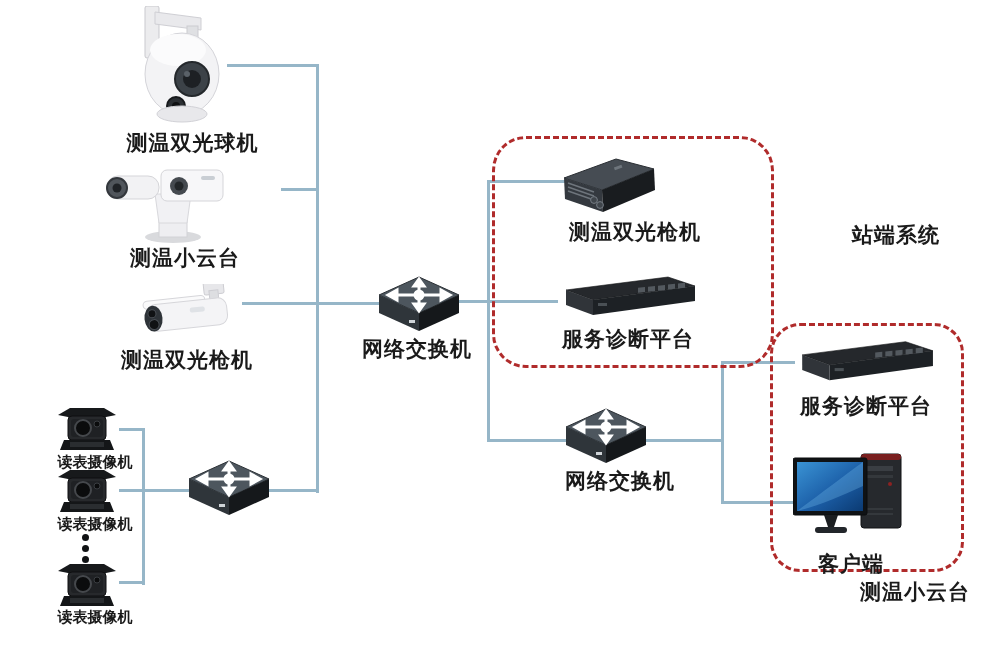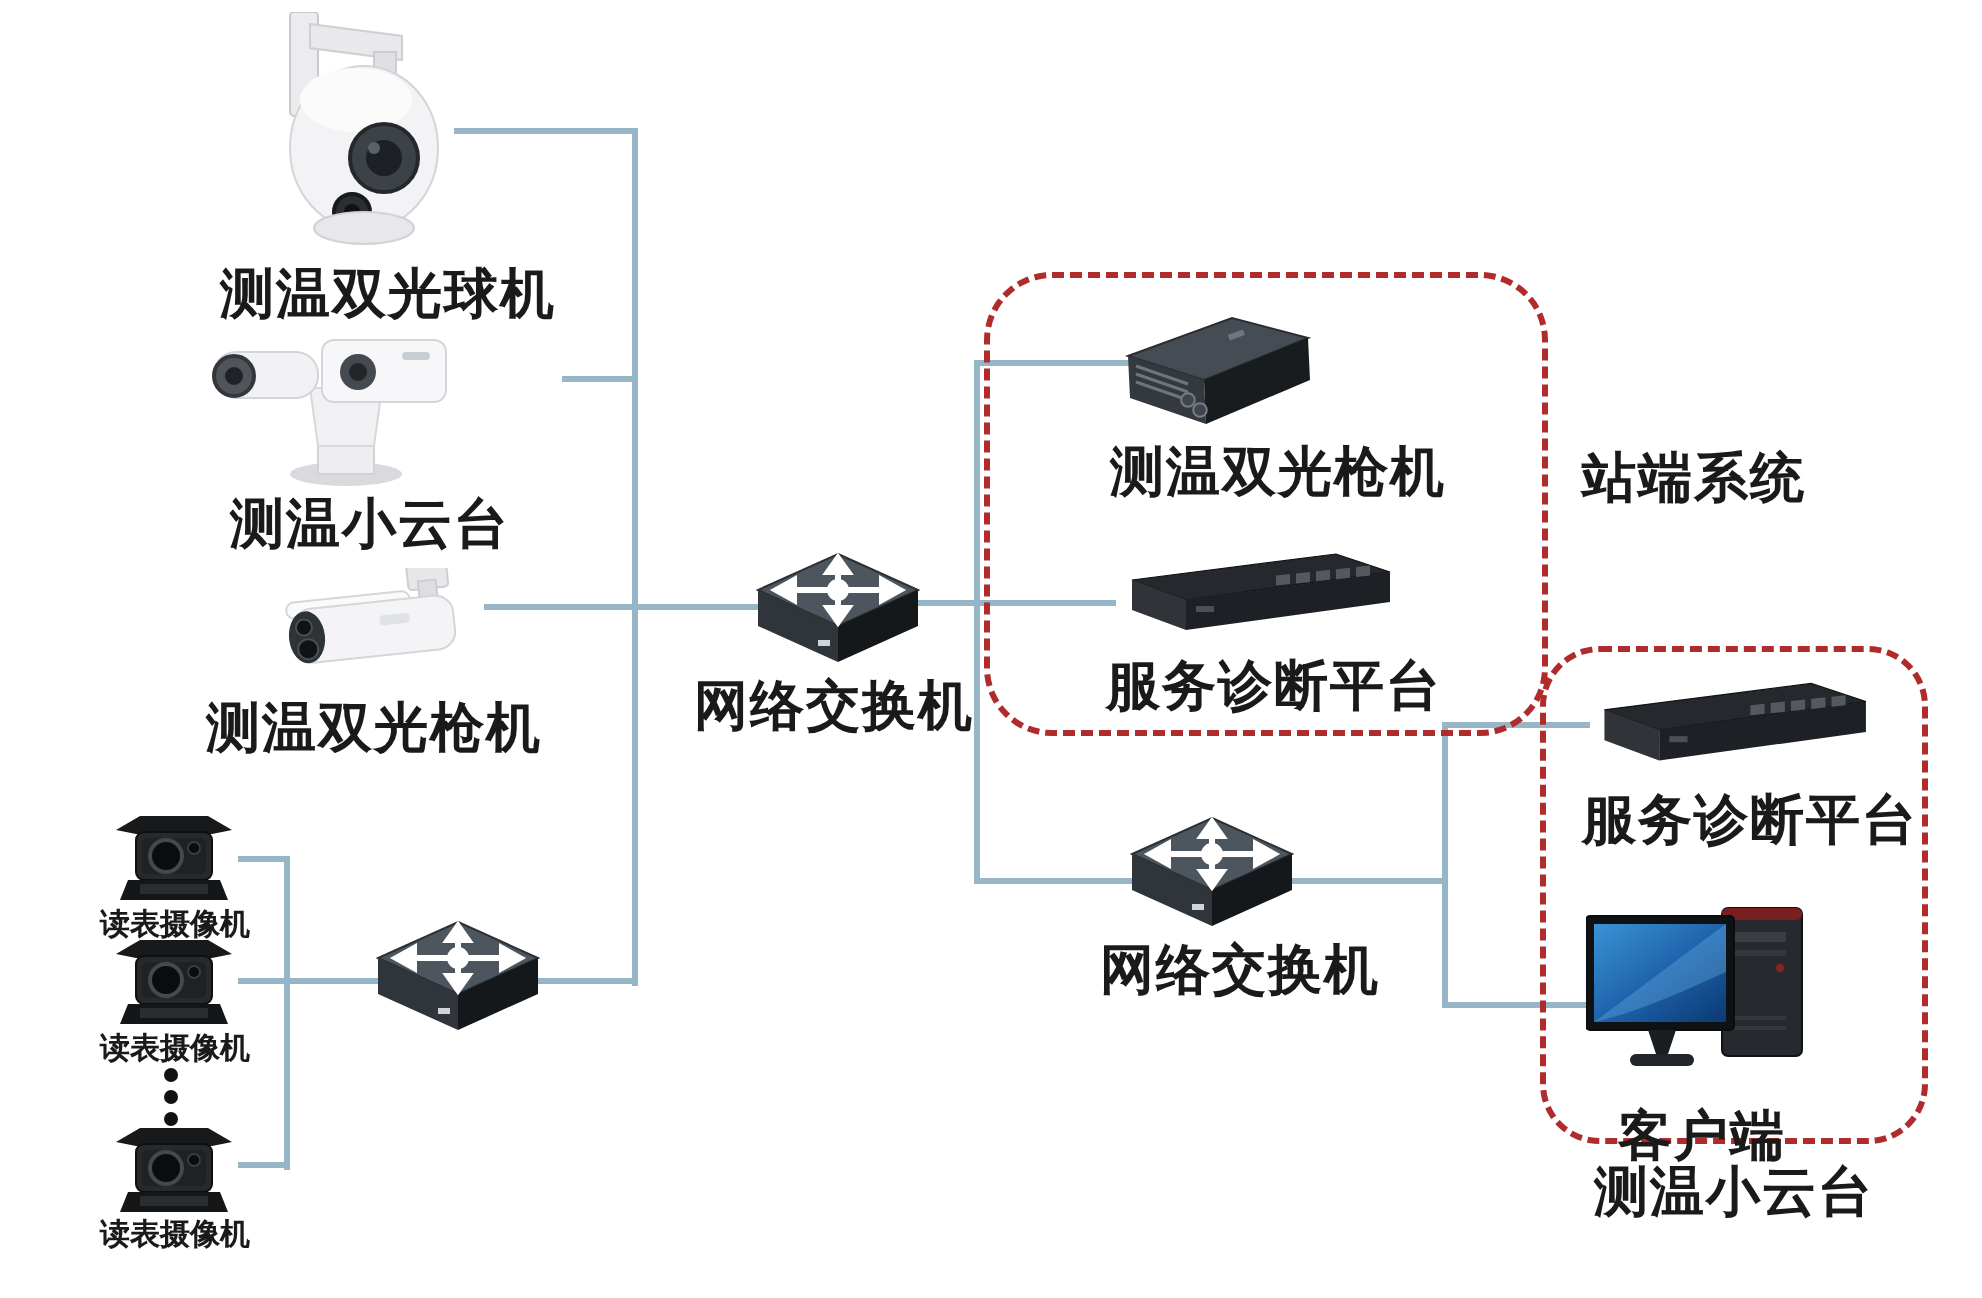--- a/index.html
+++ b/index.html
@@ -12,7 +12,7 @@
   .vline{width:3px;}
   .group-box{position:absolute;border:3px dashed #b02b2b;background:transparent;}
   .dev{position:absolute;}
-  .lbl{position:absolute;font-size:27px;font-weight:600;text-align:center;white-space:nowrap;letter-spacing:1px;}
+  .lbl{position:absolute;font-size:21px;font-weight:600;text-align:center;white-space:nowrap;letter-spacing:1px;}
   .lbl-sm{position:absolute;font-size:15px;font-weight:600;text-align:left;white-space:nowrap;}
   .lbl-left{text-align:center;}
   .dot{position:absolute;width:7px;height:7px;border-radius:50%;background:#101214;}

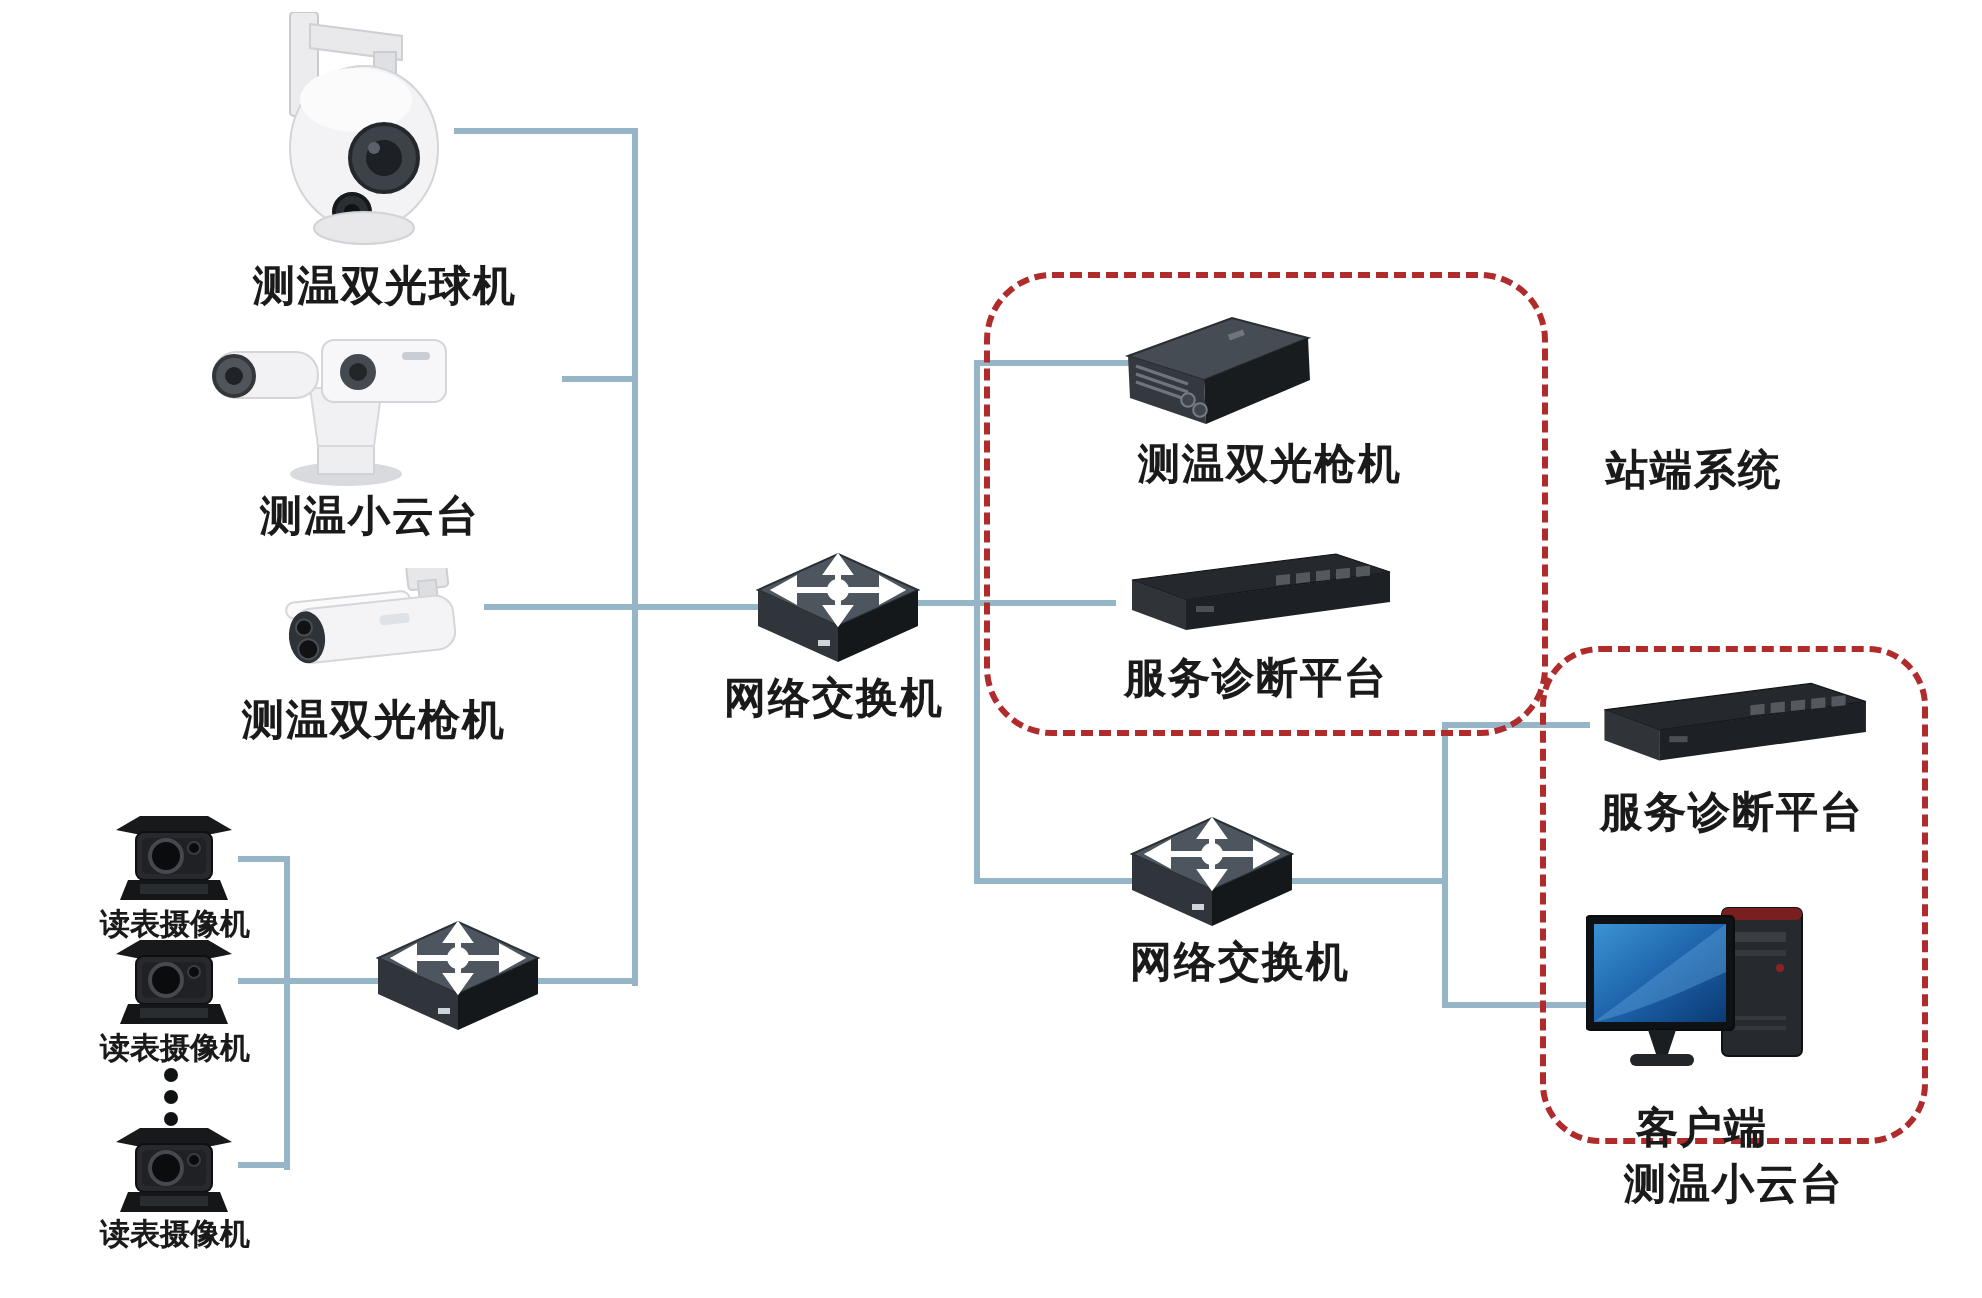--- a/index.html
+++ b/index.html
@@ -14,7 +14,7 @@
   .dev{position:absolute;}
   .lbl{position:absolute;font-size:21px;font-weight:600;text-align:center;white-space:nowrap;letter-spacing:1px;}
   .lbl-sm{position:absolute;font-size:15px;font-weight:600;text-align:left;white-space:nowrap;}
-  .lbl-left{text-align:center;}
+  .lbl-left{text-align:right;margin-left:33px;}
   .dot{position:absolute;width:7px;height:7px;border-radius:50%;background:#101214;}
 </style>
 </head>

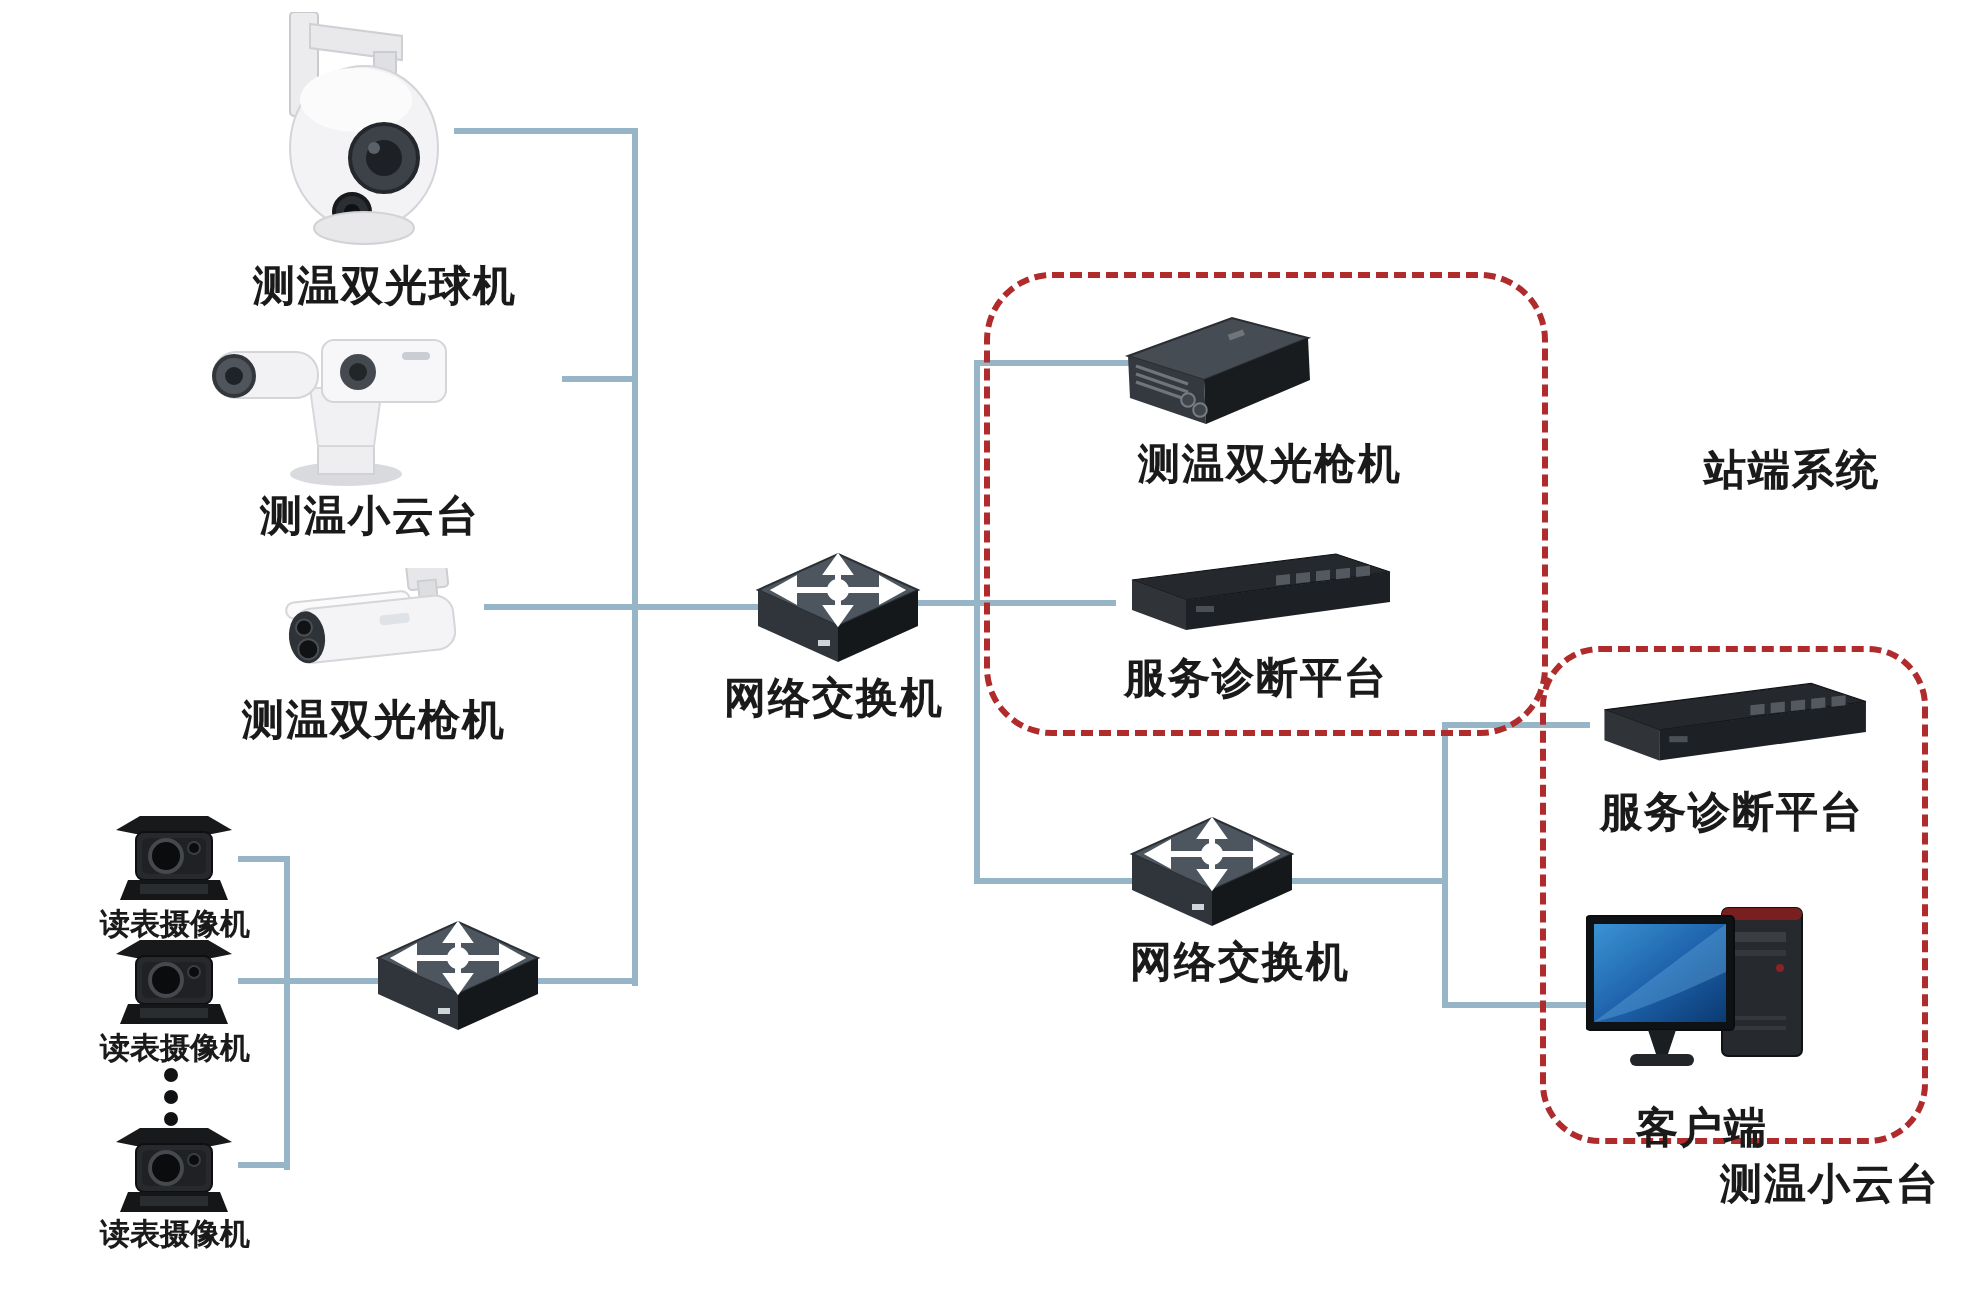--- a/index.html
+++ b/index.html
@@ -13,7 +13,7 @@
   .group-box{position:absolute;border:3px dashed #b02b2b;background:transparent;}
   .dev{position:absolute;}
   .lbl{position:absolute;font-size:21px;font-weight:600;text-align:center;white-space:nowrap;letter-spacing:1px;}
-  .lbl-sm{position:absolute;font-size:15px;font-weight:600;text-align:left;white-space:nowrap;}
+  .lbl-sm{position:absolute;font-size:15px;font-weight:600;text-align:center;white-space:nowrap;}
   .lbl-left{text-align:right;margin-left:33px;}
   .dot{position:absolute;width:7px;height:7px;border-radius:50%;background:#101214;}
 </style>

